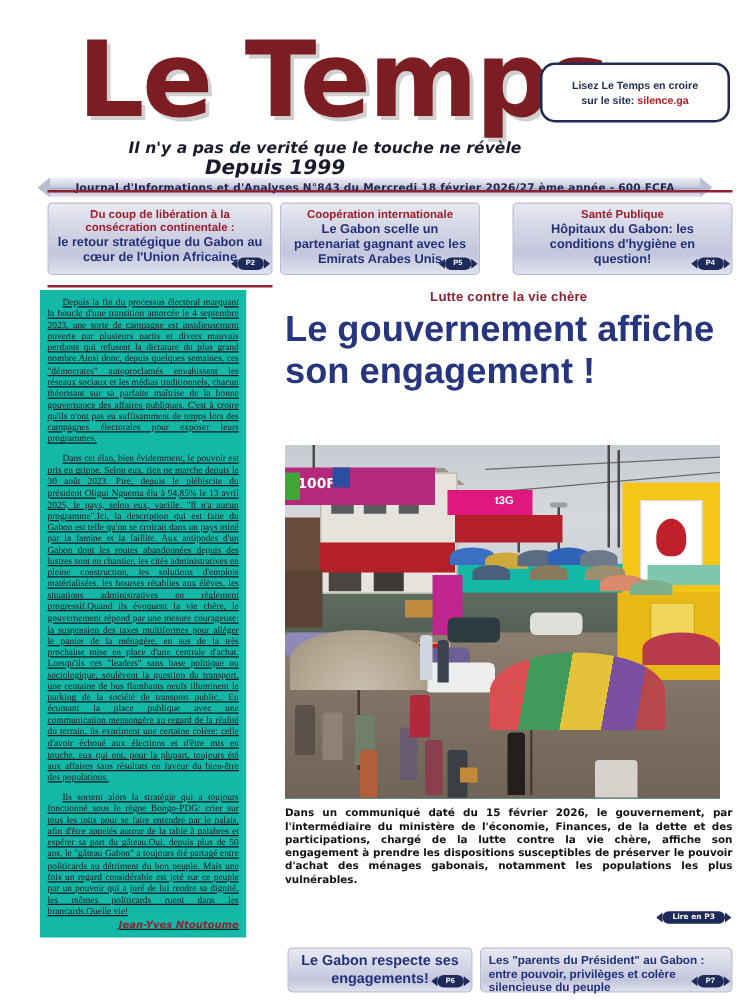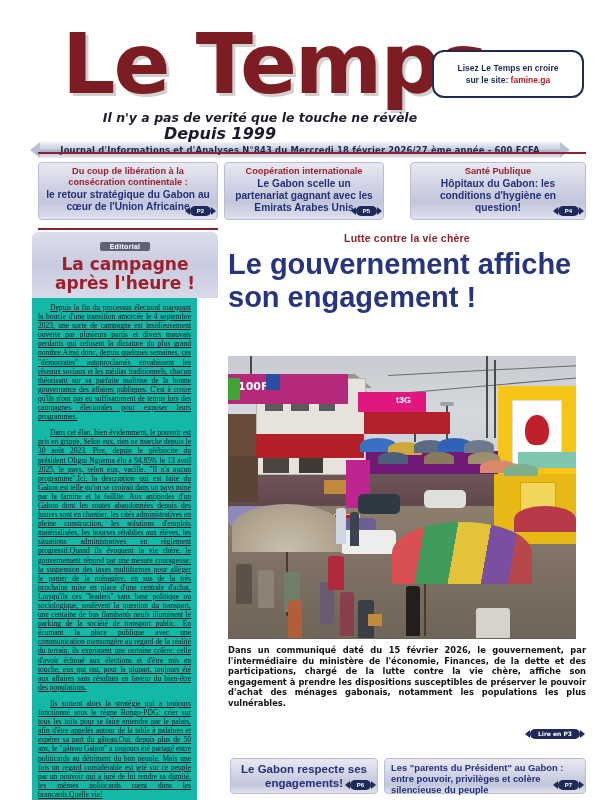--- a/index.html
+++ b/index.html
@@ -211,7 +211,7 @@
     <div class="online-box">
       <div class="online-line1">Lisez Le Temps en croire</div>
       <div class="online-line2">
-        <span>sur le site: </span><b>famine.ga</b>
+        <span>sur le site: </span><b>silence.ga</b>
       </div>
     </div>
 

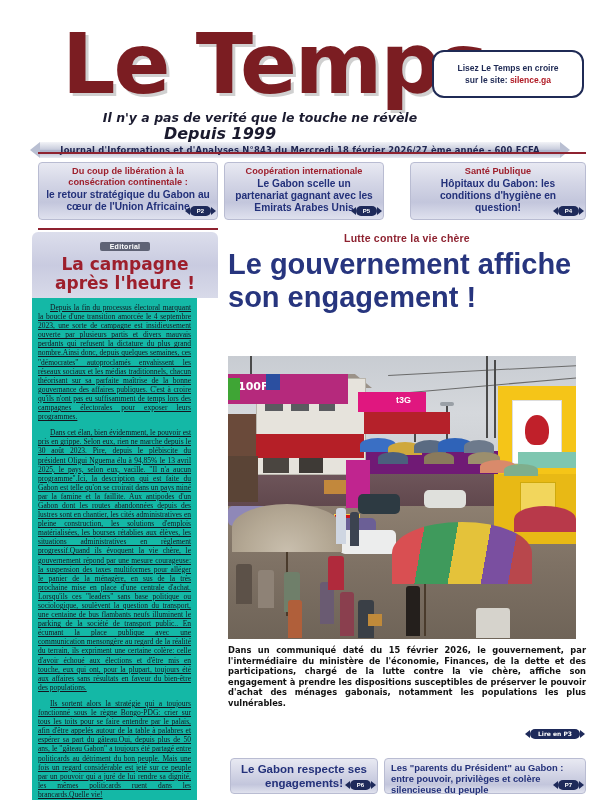--- a/index.html
+++ b/index.html
@@ -246,10 +246,6 @@
   <div class="rule" style="left:38px;top:228px;width:180px;"></div>
 
   <div class="edit-col">
-    <div class="edit-head-box">
-      <span class="edit-tag">Editorial</span>
-      <div class="edit-title">La campagne après l'heure !</div>
-    </div>
     <div class="edit-body">
       <p>Depuis la fin du processus électoral marquant la boucle d'une transition amorcée le 4 septembre 2023, une sorte de campagne est insidieusement ouverte par plusieurs partis et divers mauvais perdants qui refusent la dictature du plus grand nombre.Ainsi donc, depuis quelques semaines, ces "démocrates" autoproclamés envahissent les réseaux sociaux et les médias traditionnels, chacun théorisant sur sa parfaite maîtrise de la bonne gouvernance des affaires publiques. C'est à croire qu'ils n'ont pas eu suffisamment de temps lors des campagnes électorales pour exposer leurs programmes.</p>
       <p>Dans cet élan, bien évidemment, le pouvoir est pris en grippe. Selon eux, rien ne marche depuis le 30 août 2023. Pire, depuis le plébiscite du président Oligui Nguema élu à 94,85% le 13 avril 2025, le pays, selon eux, vacille. "Il n'a aucun programme".Ici, la description qui est faite du Gabon est telle qu'on se croirait dans un pays miné par la famine et la faillite. Aux antipodes d'un Gabon dont les routes abandonnées depuis des lustres sont en chantier, les cités administratives en pleine construction, les solutions d'emplois matérialisées, les bourses rétablies aux élèves, les situations administratives en règlement progressif.Quand ils évoquent la vie chère, le gouvernement répond par une mesure courageuse: la suspension des taxes multiformes pour alléger le panier de la ménagère, en sus de la très prochaine mise en place d'une centrale d'achat. Lorsqu'ils ces "leaders" sans base politique ou sociologique, soulèvent la question du transport, une centaine de bus flambants neufs illuminent le parking de la société de transport public.. En écumant la place publique avec une communication mensongère au regard de la réalité du terrain, ils expriment une certaine colère: celle d'avoir échoué aux élections et d'être mis en touche, eux qui ont, pour la plupart, toujours été aux affaires sans résultats en faveur du bien-être des populations.</p>

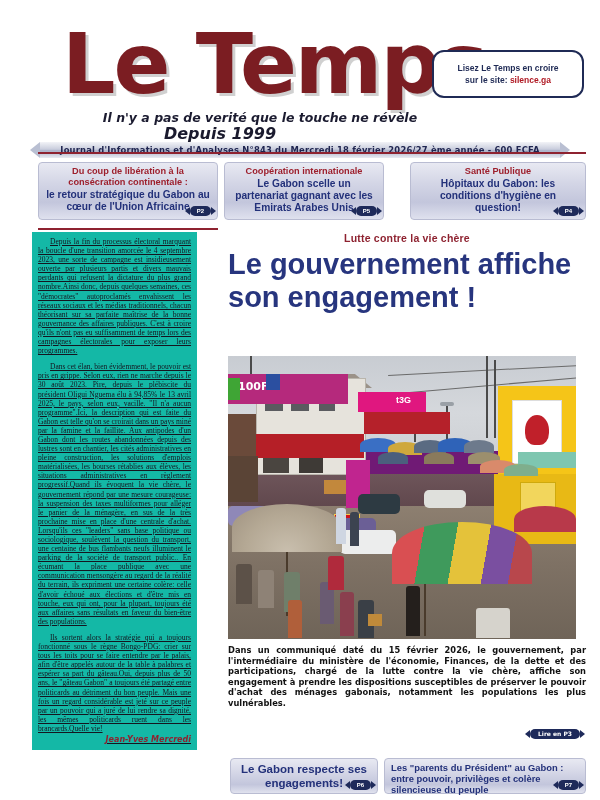--- a/index.html
+++ b/index.html
@@ -136,7 +136,7 @@
   
   .photo{
     position:absolute;left:228px;top:356px;width:348px;height:283px;overflow:hidden;
-    background:#701a75;
+    background:#14b8a6;
   }
   .sky{position:absolute;left:0;top:0;width:348px;height:95px;
     background:linear-gradient(to bottom,#c8ccd2 0%,#d5d8dc 60%,#cfd2d6 100%);}

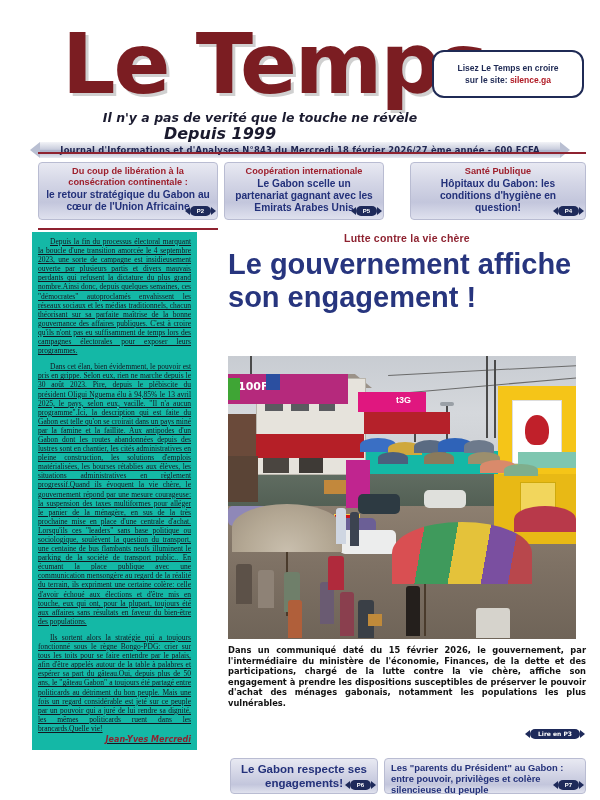--- a/index.html
+++ b/index.html
@@ -250,7 +250,7 @@
       <p>Depuis la fin du processus électoral marquant la boucle d'une transition amorcée le 4 septembre 2023, une sorte de campagne est insidieusement ouverte par plusieurs partis et divers mauvais perdants qui refusent la dictature du plus grand nombre.Ainsi donc, depuis quelques semaines, ces "démocrates" autoproclamés envahissent les réseaux sociaux et les médias traditionnels, chacun théorisant sur sa parfaite maîtrise de la bonne gouvernance des affaires publiques. C'est à croire qu'ils n'ont pas eu suffisamment de temps lors des campagnes électorales pour exposer leurs programmes.</p>
       <p>Dans cet élan, bien évidemment, le pouvoir est pris en grippe. Selon eux, rien ne marche depuis le 30 août 2023. Pire, depuis le plébiscite du président Oligui Nguema élu à 94,85% le 13 avril 2025, le pays, selon eux, vacille. "Il n'a aucun programme".Ici, la description qui est faite du Gabon est telle qu'on se croirait dans un pays miné par la famine et la faillite. Aux antipodes d'un Gabon dont les routes abandonnées depuis des lustres sont en chantier, les cités administratives en pleine construction, les solutions d'emplois matérialisées, les bourses rétablies aux élèves, les situations administratives en règlement progressif.Quand ils évoquent la vie chère, le gouvernement répond par une mesure courageuse: la suspension des taxes multiformes pour alléger le panier de la ménagère, en sus de la très prochaine mise en place d'une centrale d'achat. Lorsqu'ils ces "leaders" sans base politique ou sociologique, soulèvent la question du transport, une centaine de bus flambants neufs illuminent le parking de la société de transport public.. En écumant la place publique avec une communication mensongère au regard de la réalité du terrain, ils expriment une certaine colère: celle d'avoir échoué aux élections et d'être mis en touche, eux qui ont, pour la plupart, toujours été aux affaires sans résultats en faveur du bien-être des populations.</p>
       <p>Ils sortent alors la stratégie qui a toujours fonctionné sous le règne Bongo-PDG: crier sur tous les toits pour se faire entendre par le palais, afin d'être appelés autour de la table à palabres et espérer sa part du gâteau.Oui, depuis plus de 50 ans, le "gâteau Gabon" a toujours été partagé entre politicards au détriment du bon peuple. Mais une fois un regard considérable est jeté sur ce peuple par un pouvoir qui a juré de lui rendre sa dignité, les mêmes politicards ruent dans les brancards.Quelle vie!</p>
-      <div class="byline">Jean-Yves Mercredi</div>
+      <div class="byline">Jean-Yves Ntoutoume</div>
     </div>
   </div>
 

